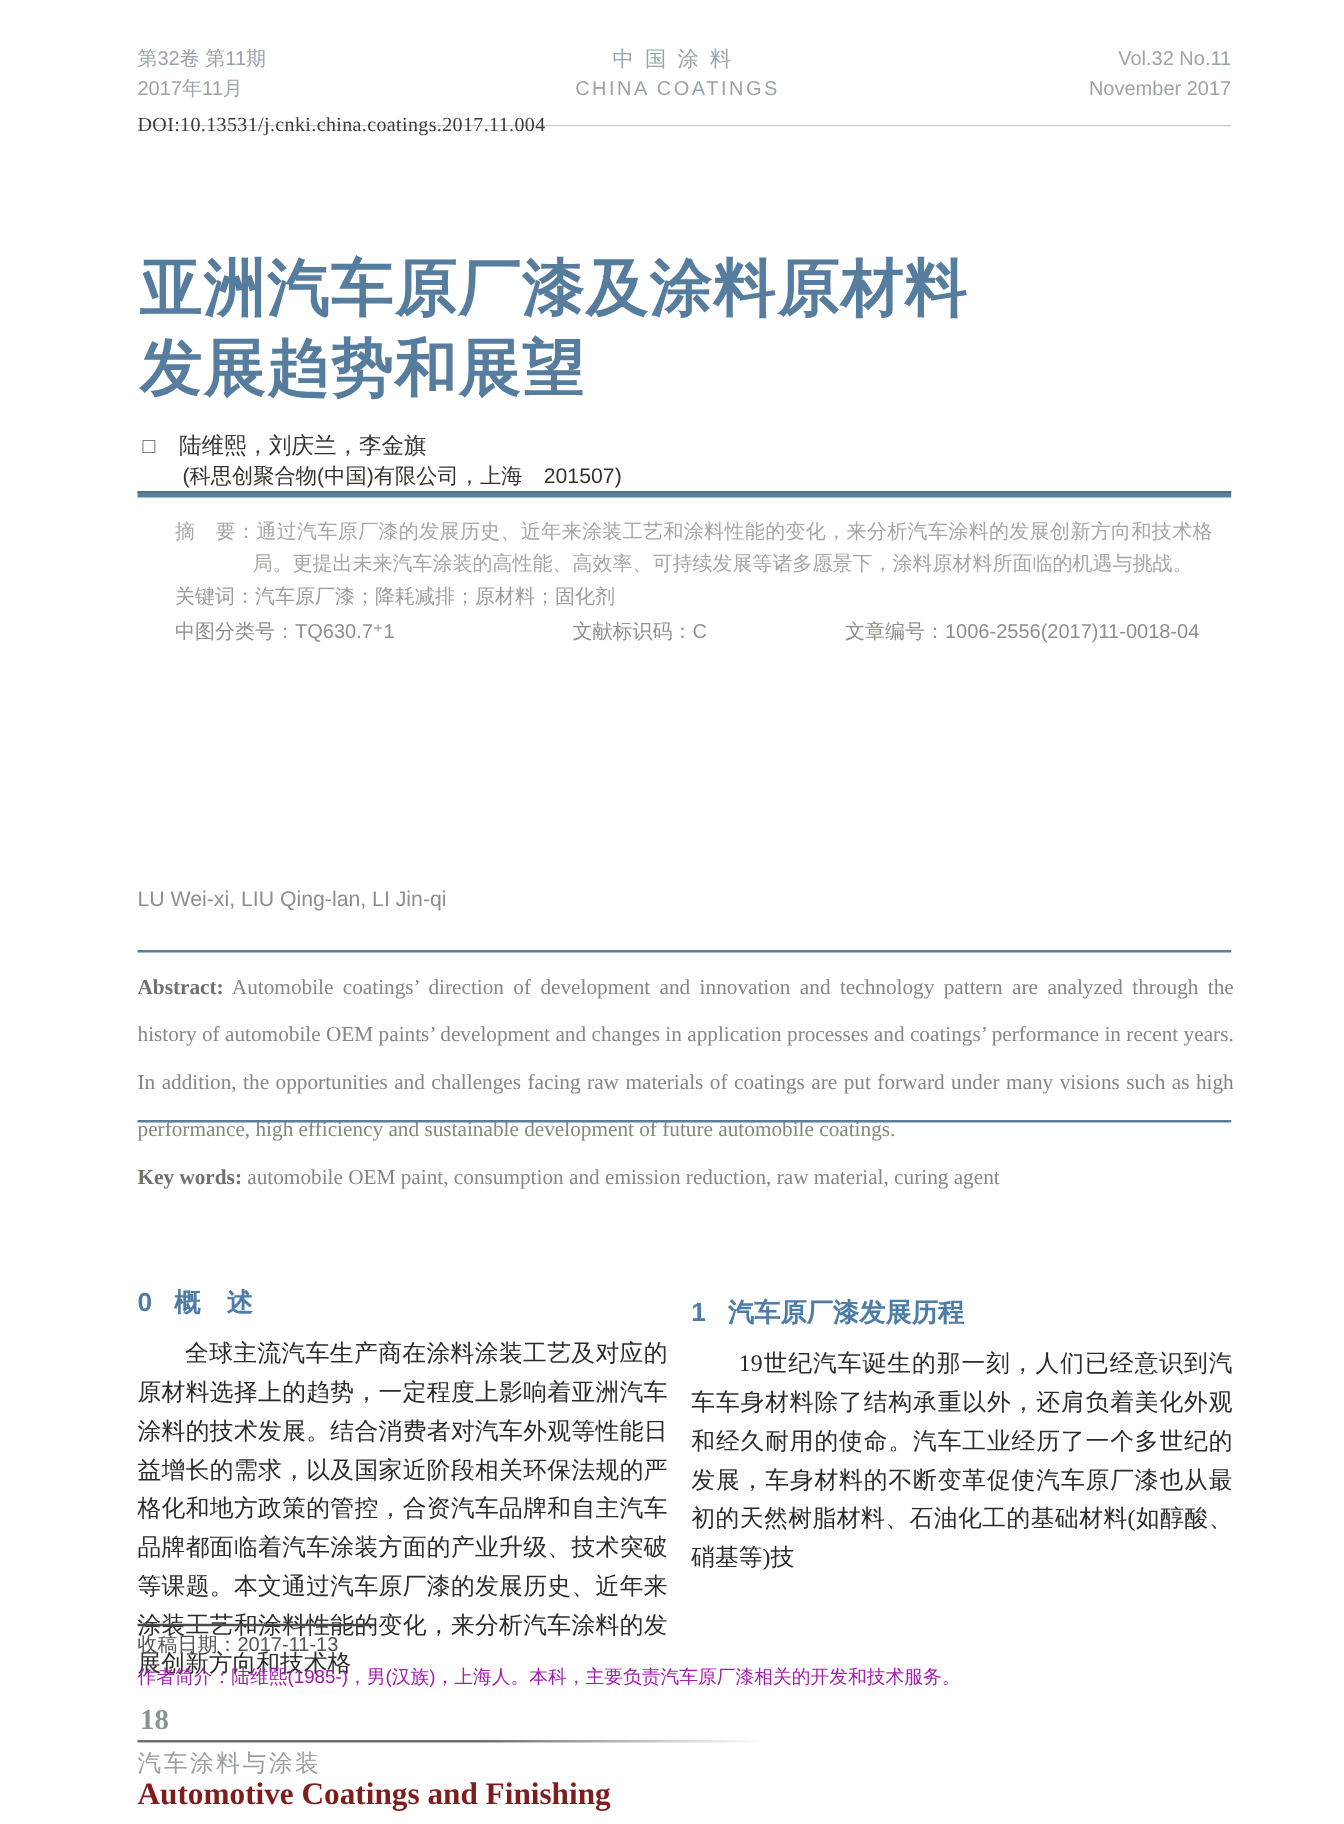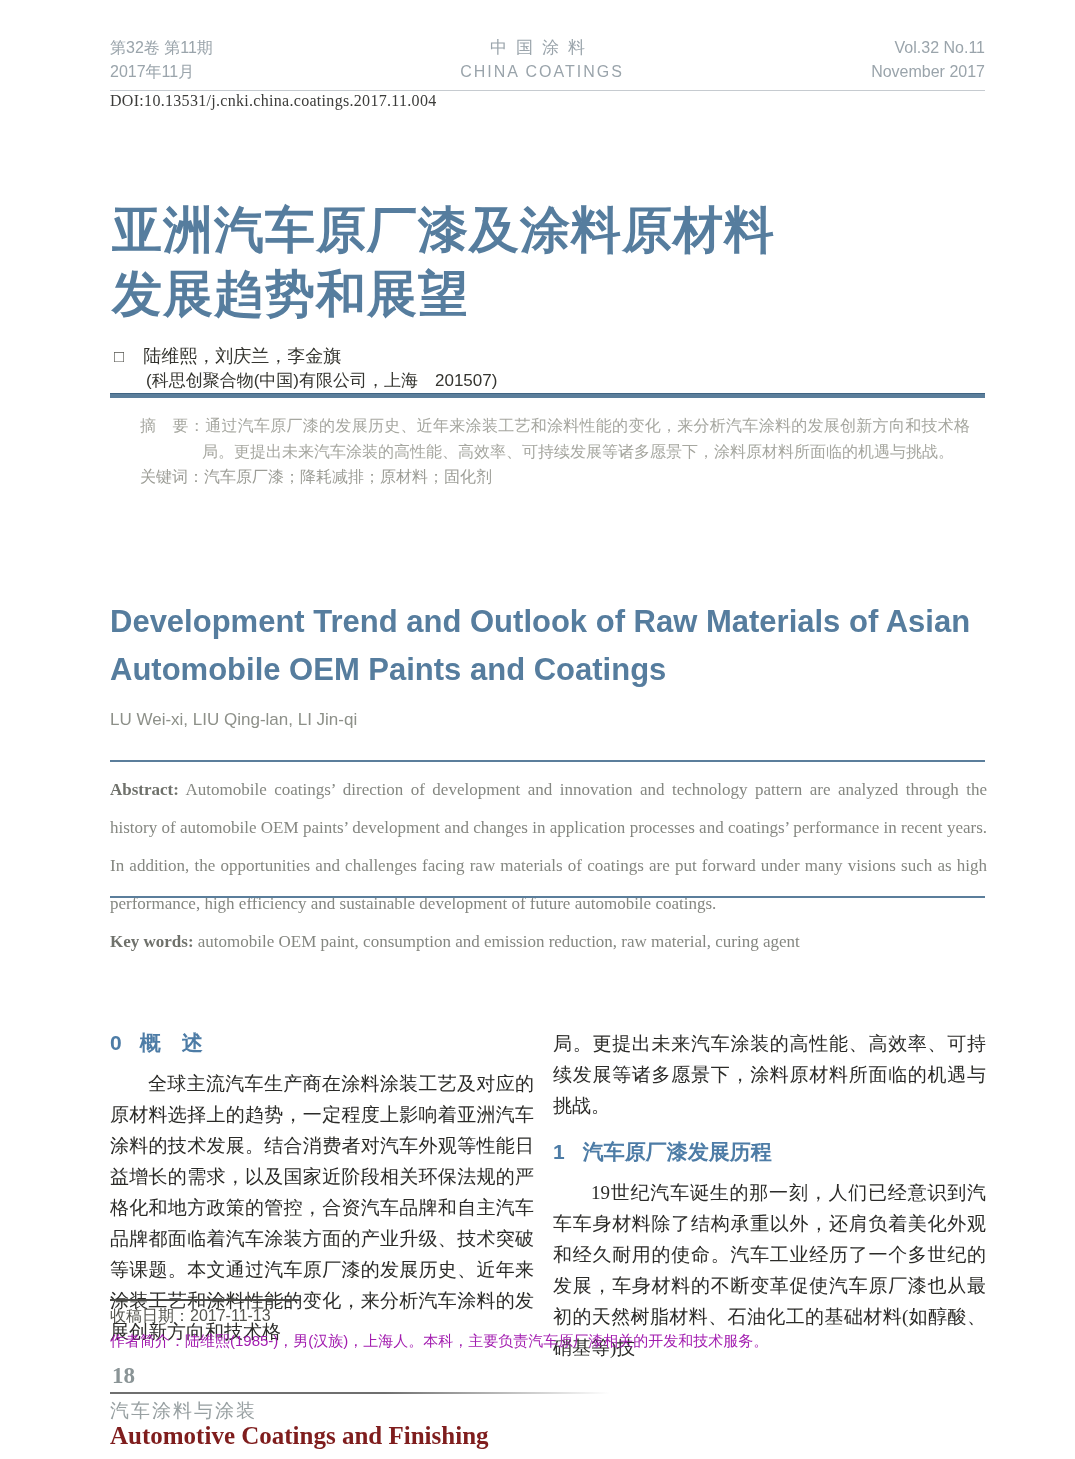--- a/index.html
+++ b/index.html
@@ -18,7 +18,7 @@
     position:absolute; left:110px; top:36px; width:875px;
     display:flex; justify-content:space-between;
     color:#9aa4ab; font-size:16px; line-height:24px;
-    border-bottom:1px solid #c6cbd0; padding-bottom:6px;
+    border-bottom:1px solid #c6cbd0; padding-bottom:16px;
   }
   .h-left  { text-align:left; }
   .h-center{ text-align:center; }

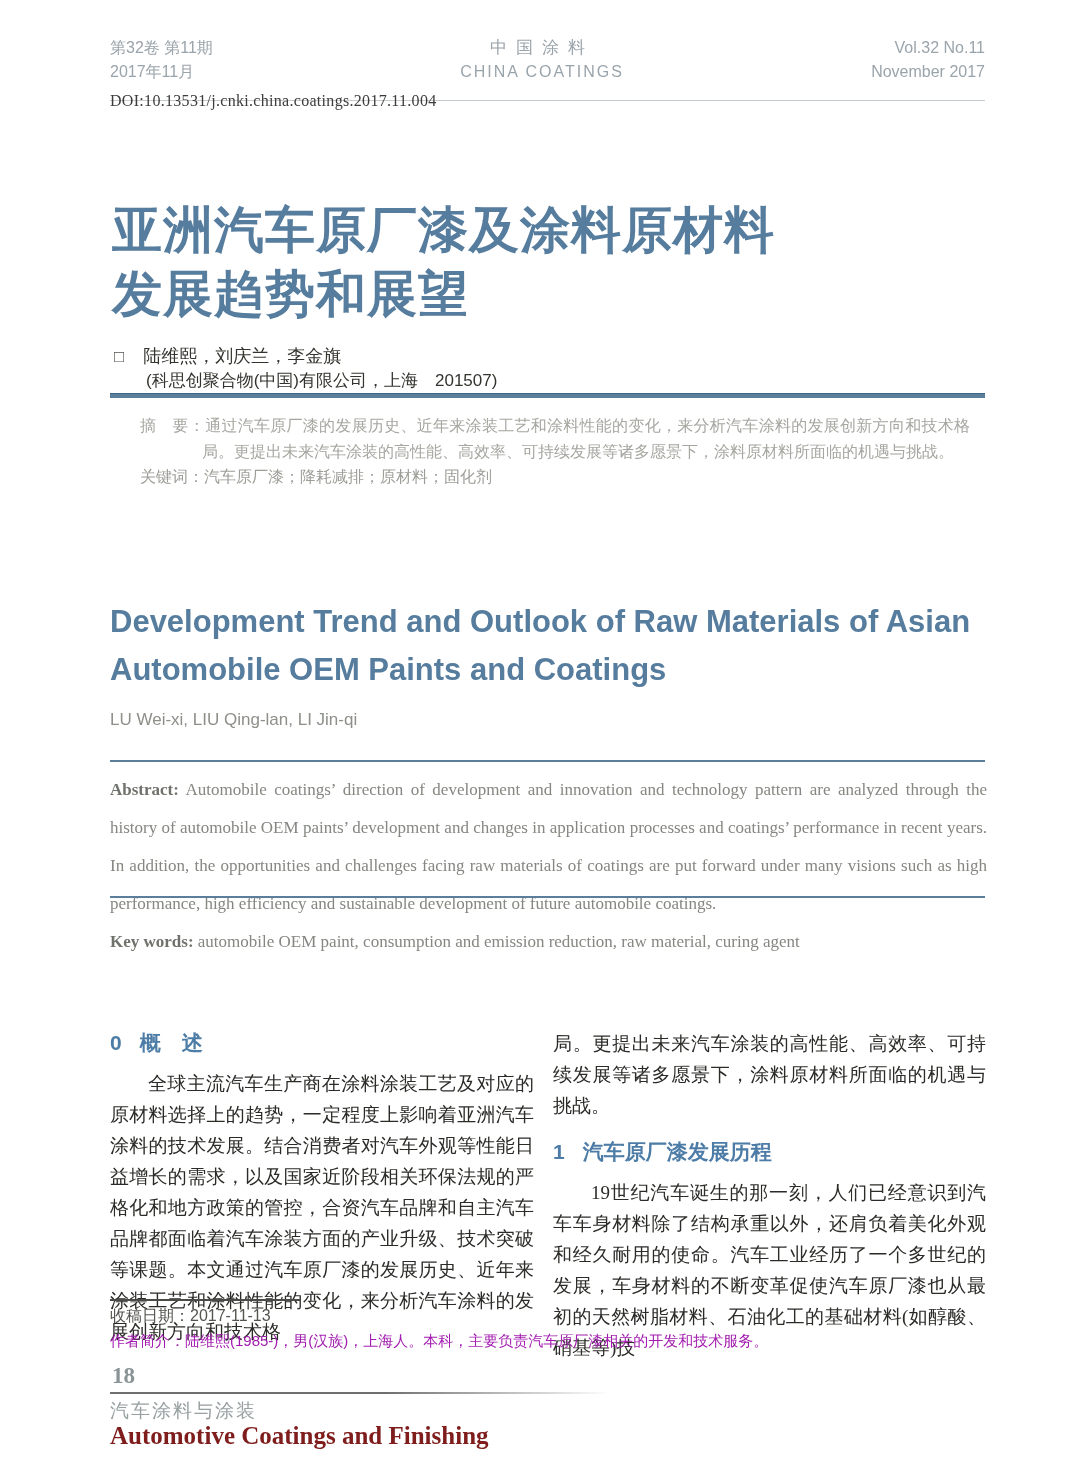--- a/index.html
+++ b/index.html
@@ -174,6 +174,9 @@
   <div class="kw-cn sans">
     <span>关键词：</span><span>汽车原厂漆；降耗减排；原材料；固化剂</span>
   </div>
+  <div class="meta-row sans">
+    <span class="seg1"><span>中图分类号：</span><span>TQ630.7⁺1</span></span><span class="seg2"><span>文献标识码：</span><span>C</span></span><span class="seg3"><span>文章编号：</span><span>1006-2556(2017)11-0018-04</span></span>
+  </div>
 
   <h2 class="title-en">
     <span>Development Trend and Outlook of Raw Materials of Asian</span><br>

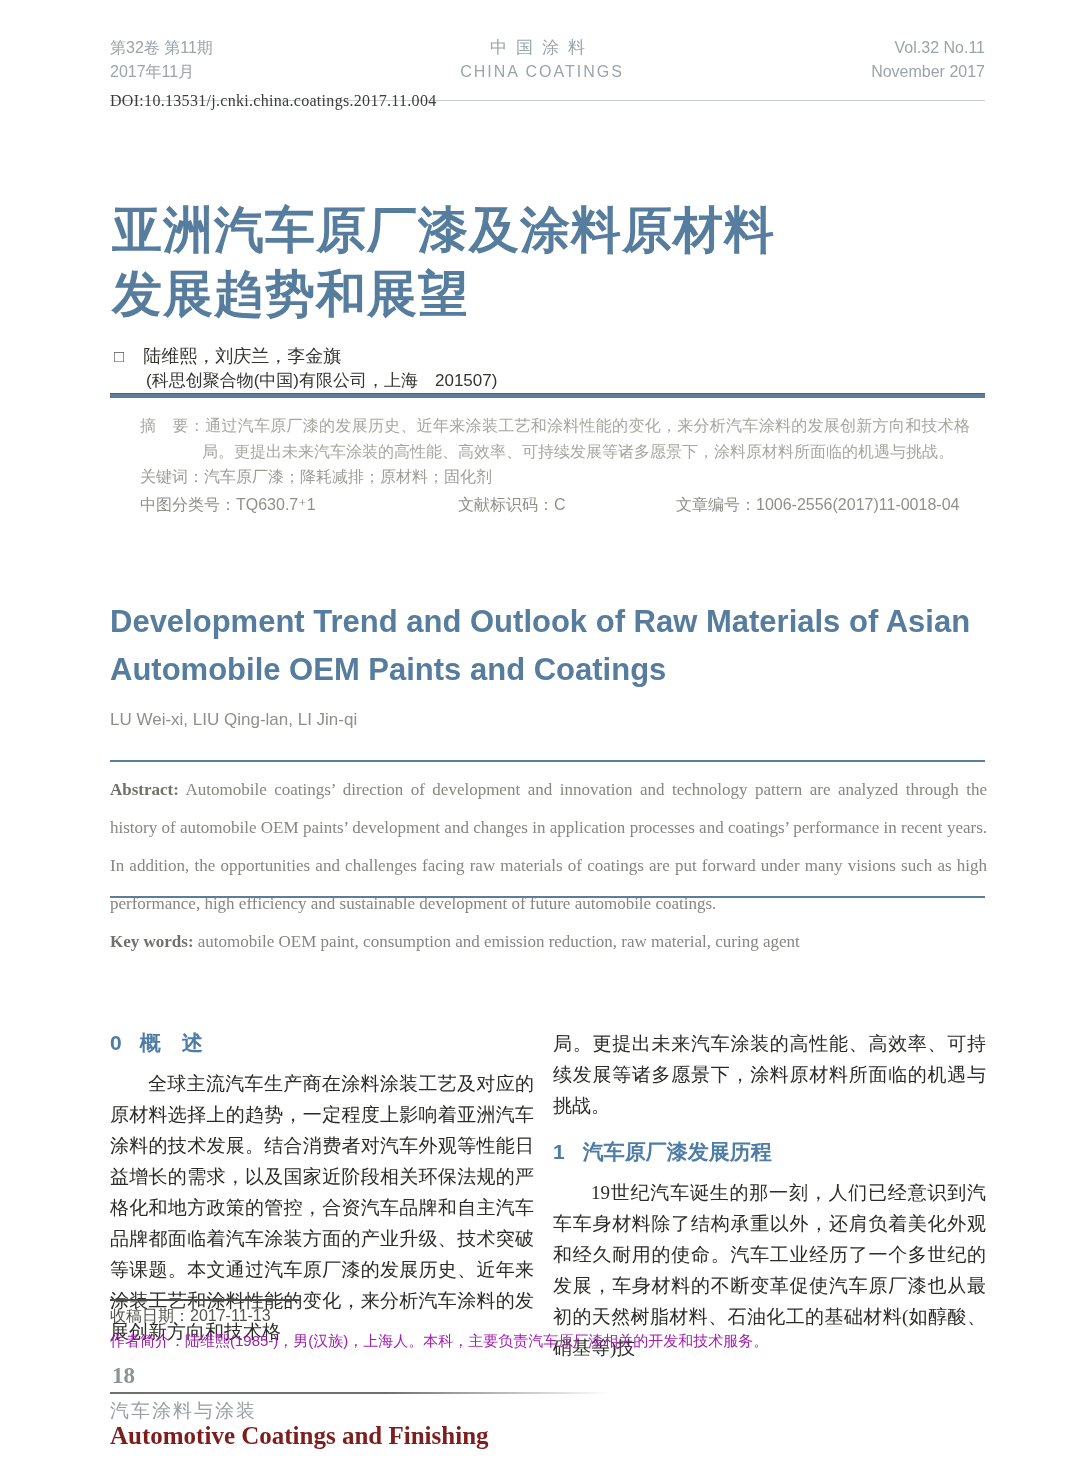--- a/index.html
+++ b/index.html
@@ -178,10 +178,6 @@
     <span class="seg1"><span>中图分类号：</span><span>TQ630.7⁺1</span></span><span class="seg2"><span>文献标识码：</span><span>C</span></span><span class="seg3"><span>文章编号：</span><span>1006-2556(2017)11-0018-04</span></span>
   </div>
 
-  <h2 class="title-en">
-    <span>Development Trend and Outlook of Raw Materials of Asian</span><br>
-    <span>Automobile OEM Paints and Coatings</span>
-  </h2>
   <div class="authors-en">LU Wei-xi, LIU Qing-lan, LI Jin-qi</div>
 
   <div class="rule-thin-top"></div>

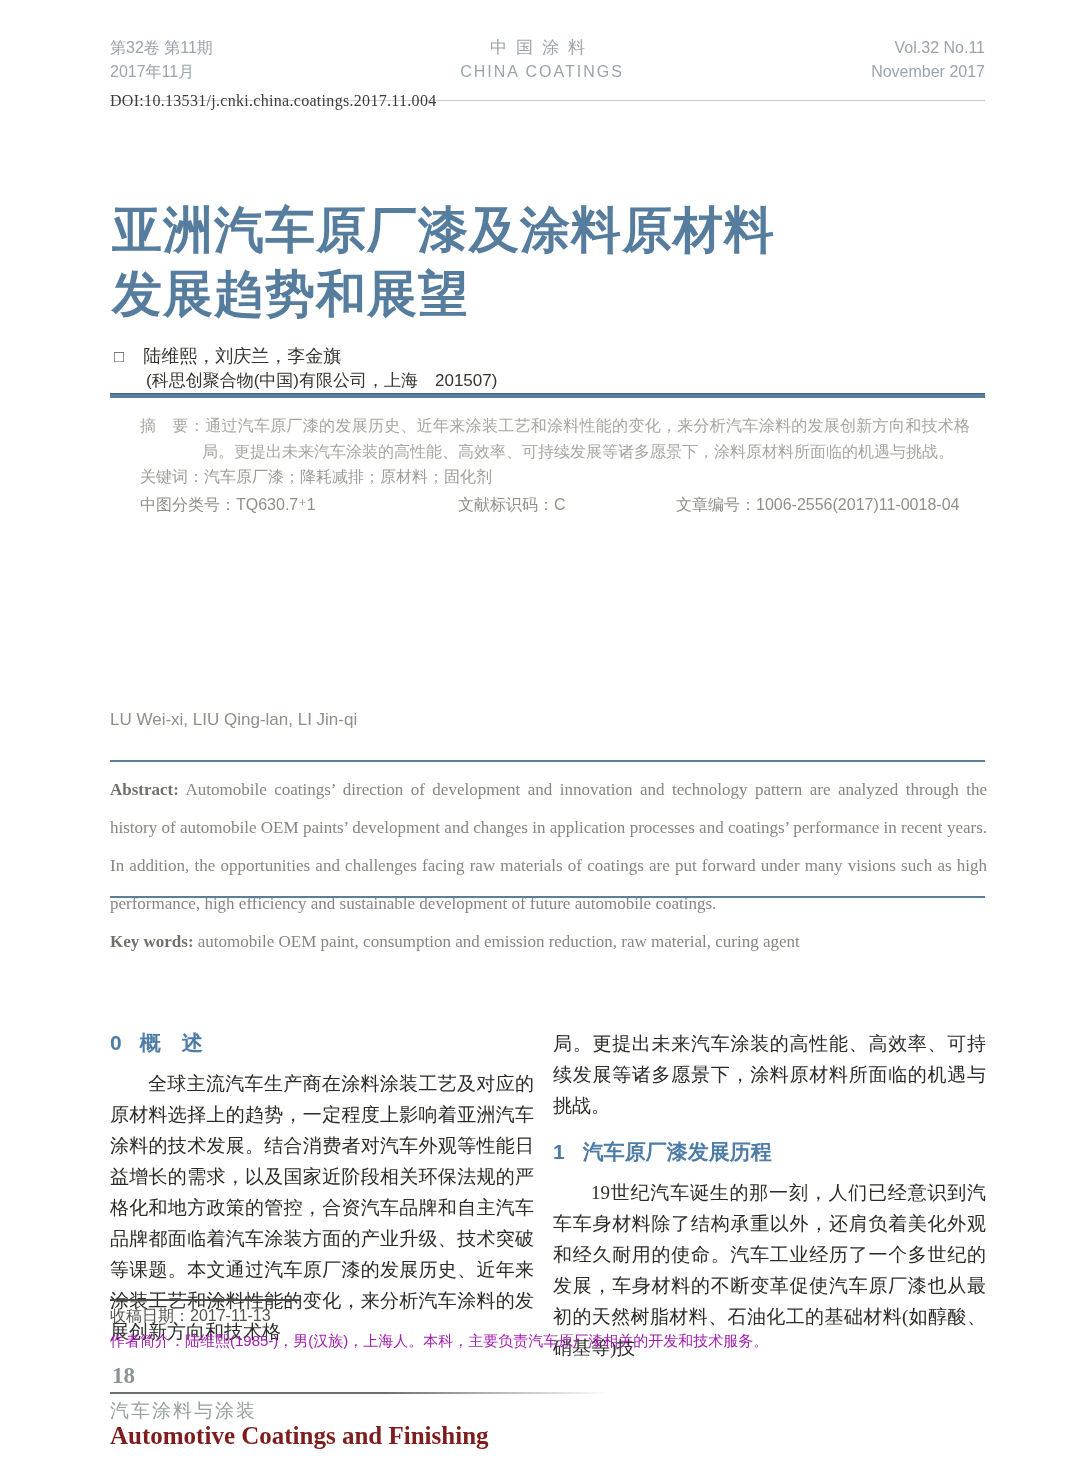--- a/index.html
+++ b/index.html
@@ -197,7 +197,6 @@
   </div>
 
   <div class="col col-right">
-    <p class="cont">局。更提出未来汽车涂装的高性能、高效率、可持续发展等诸多愿景下，涂料原材料所面临的机遇与挑战。</p>
     <div class="sec-head">
       <span class="sec-no">1</span><span>汽车原厂漆发展历程</span>
     </div>

